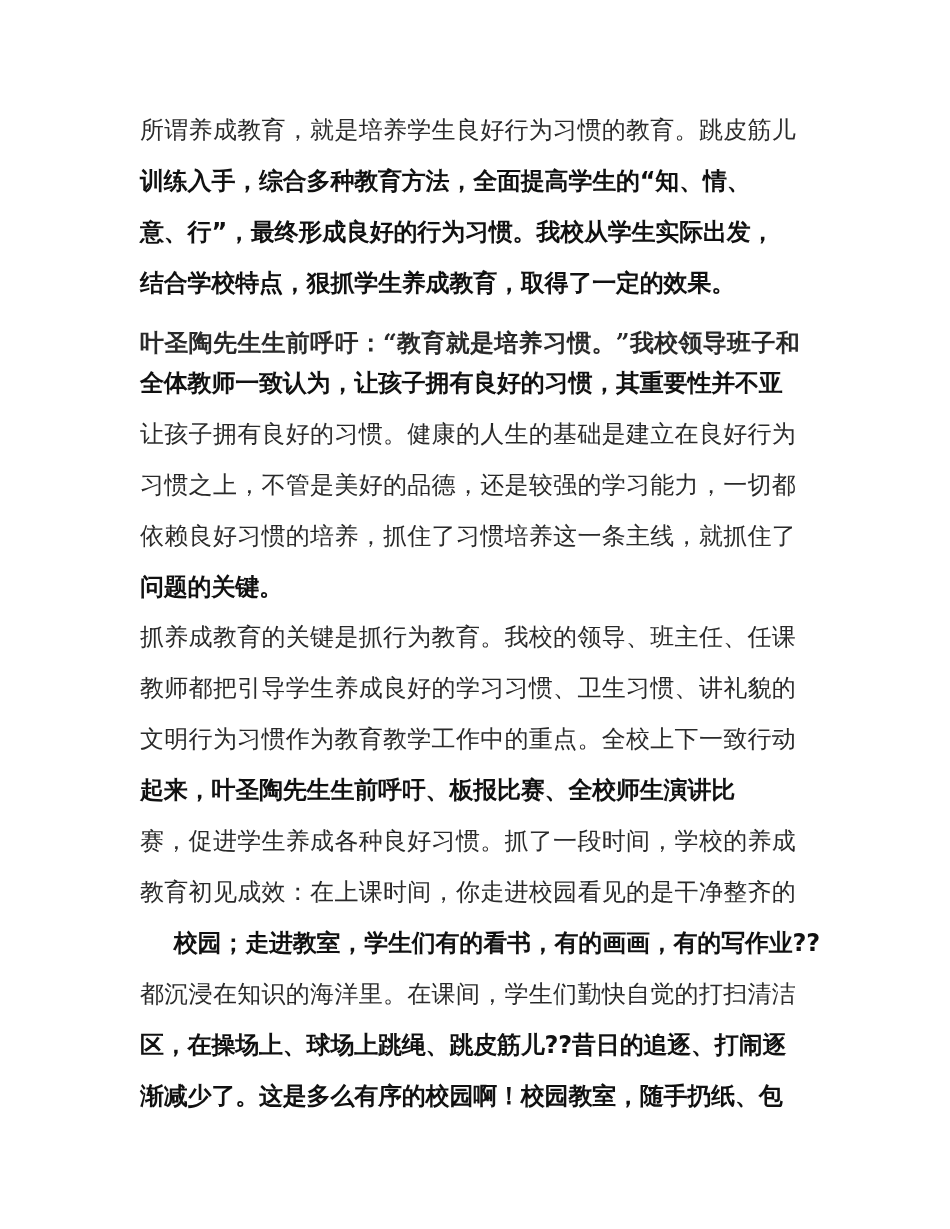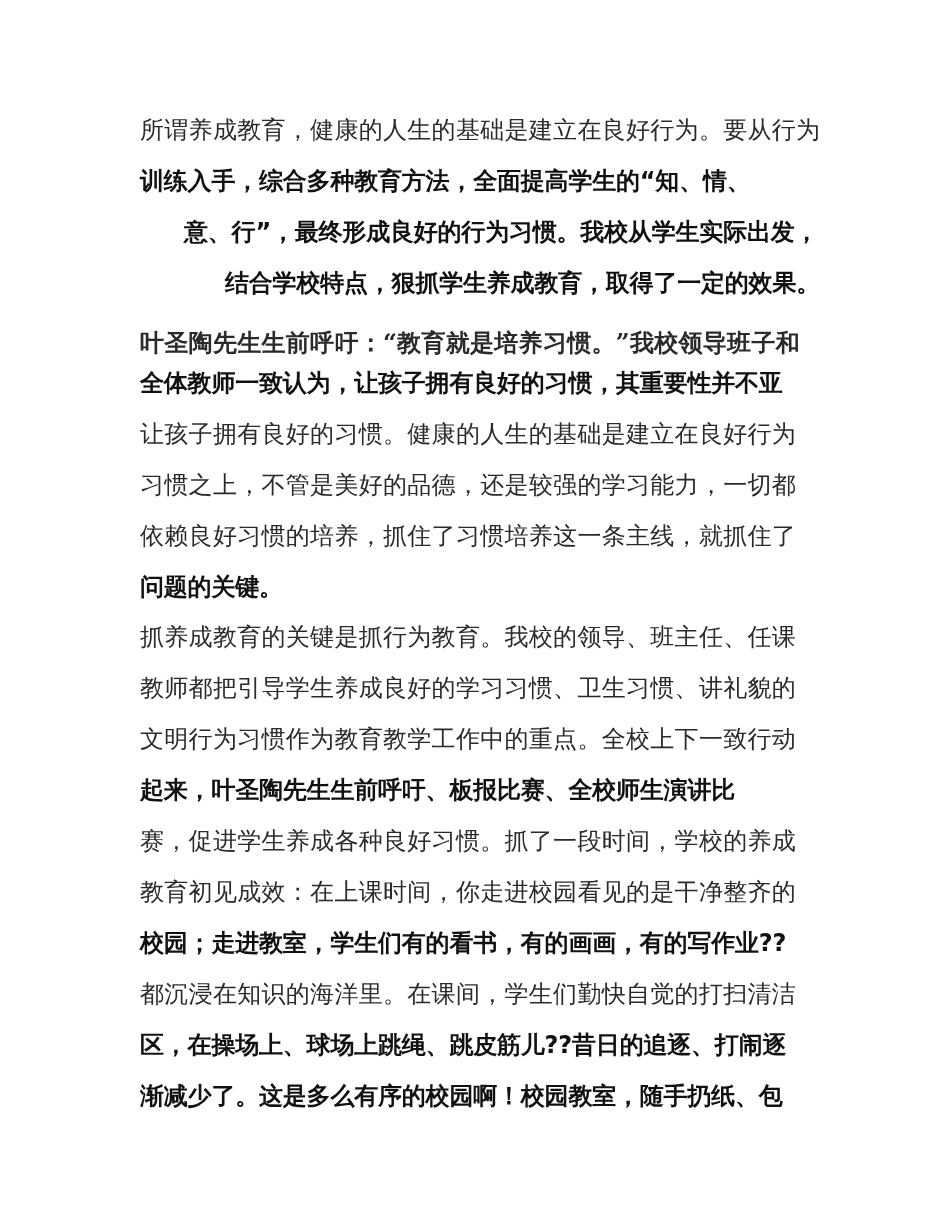--- a/index.html
+++ b/index.html
@@ -21,7 +21,7 @@
 <body>
 
 <div class="page">
-  <div class="line serif" style="top: 115px;">所谓养成教育，健康的人生的基础是建立在良好行为。要从行为</div>
+  <div class="line serif" style="top: 115px;">所谓养成教育，就是培养学生良好行为习惯的教育。跳皮筋儿</div>
   <div class="line sans" style="top: 166px;">训练入手，综合多种教育方法，全面提高学生的“知、情、</div>
   <div class="line sans" style="top: 217px; margin-left: 44px;">意、行”，最终形成良好的行为习惯。我校从学生实际出发，</div>
   <div class="line sans" style="top: 268px; text-align: right;">结合学校特点，狠抓学生养成教育，取得了一定的效果。</div>

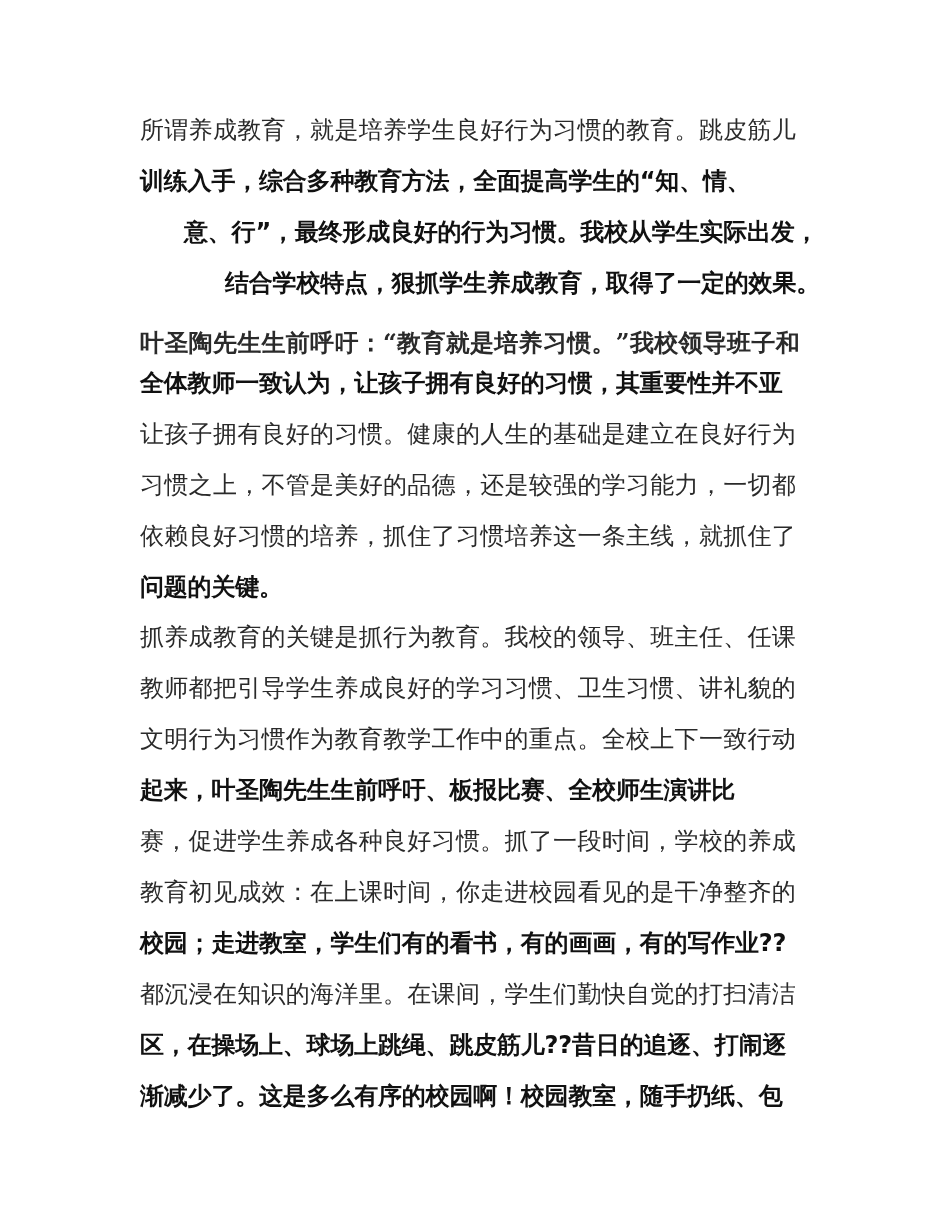--- a/index.html
+++ b/index.html
@@ -23,7 +23,7 @@
 <div class="page">
   <div class="line serif" style="top: 115px;">所谓养成教育，就是培养学生良好行为习惯的教育。跳皮筋儿</div>
   <div class="line sans" style="top: 166px;">训练入手，综合多种教育方法，全面提高学生的“知、情、</div>
-  <div class="line sans" style="top: 217px; margin-left: 44px;">意、行”，最终形成良好的行为习惯。我校从学生实际出发，</div>
+  <div class="line sans" style="top: 217px;">意、行”，最终形成良好的行为习惯。我校从学生实际出发，</div>
   <div class="line sans" style="top: 268px; text-align: right;">结合学校特点，狠抓学生养成教育，取得了一定的效果。</div>
   <div class="line serif" style="top: 328px; font-weight: bold;">叶圣陶先生生前呼吁：“教育就是培养习惯。”我校领导班子和</div>
   <div class="line sans" style="top: 368px;">全体教师一致认为，让孩子拥有良好的习惯，其重要性并不亚</div>

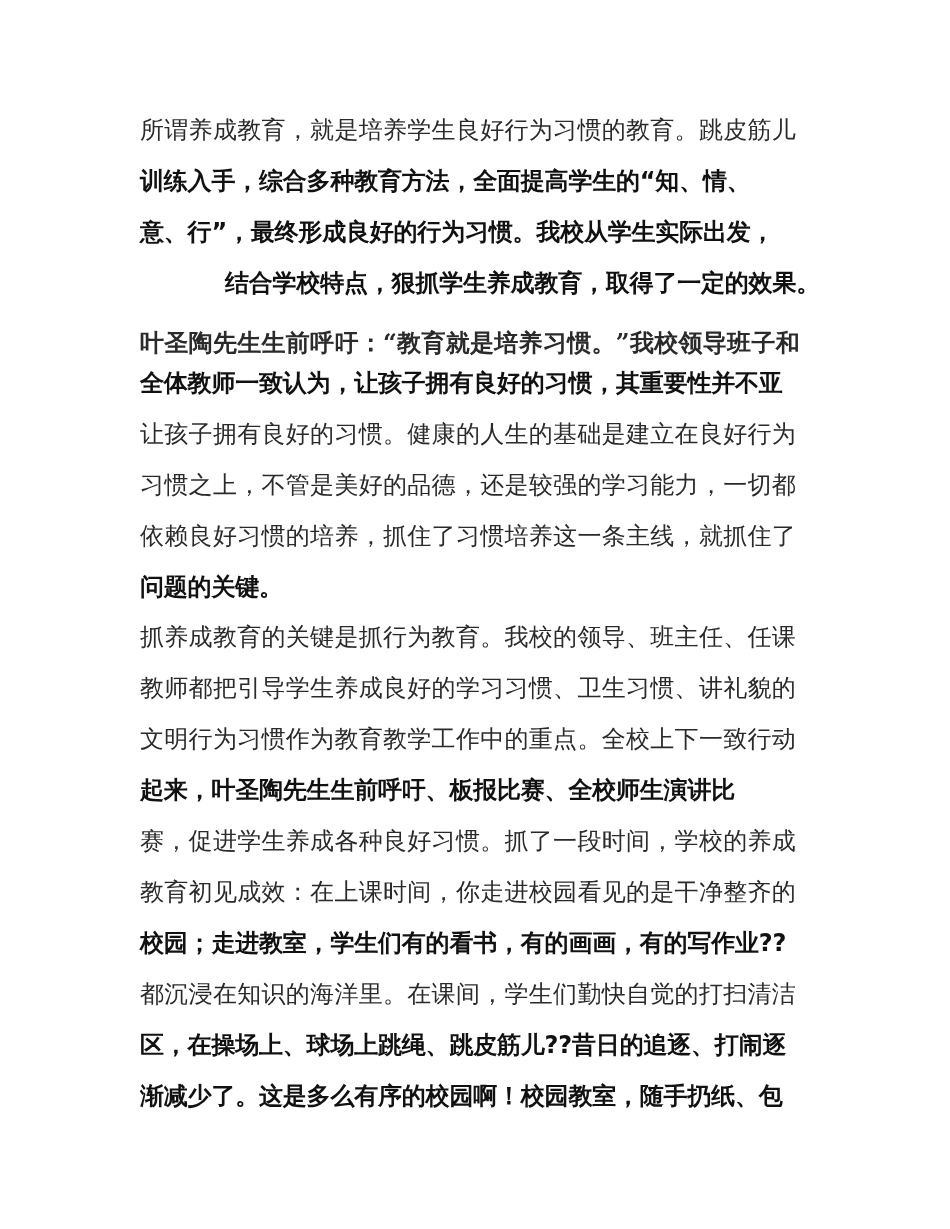--- a/index.html
+++ b/index.html
@@ -24,7 +24,7 @@
   <div class="line serif" style="top: 115px;">所谓养成教育，就是培养学生良好行为习惯的教育。跳皮筋儿</div>
   <div class="line sans" style="top: 166px;">训练入手，综合多种教育方法，全面提高学生的“知、情、</div>
   <div class="line sans" style="top: 217px;">意、行”，最终形成良好的行为习惯。我校从学生实际出发，</div>
-  <div class="line sans" style="top: 268px; text-align: right;">结合学校特点，狠抓学生养成教育，取得了一定的效果。</div>
+  <div class="line sans" style="top: 268px;">结合学校特点，狠抓学生养成教育，取得了一定的效果。</div>
   <div class="line serif" style="top: 328px; font-weight: bold;">叶圣陶先生生前呼吁：“教育就是培养习惯。”我校领导班子和</div>
   <div class="line sans" style="top: 368px;">全体教师一致认为，让孩子拥有良好的习惯，其重要性并不亚</div>
   <div class="line serif" style="top: 419px;">让孩子拥有良好的习惯。健康的人生的基础是建立在良好行为</div>

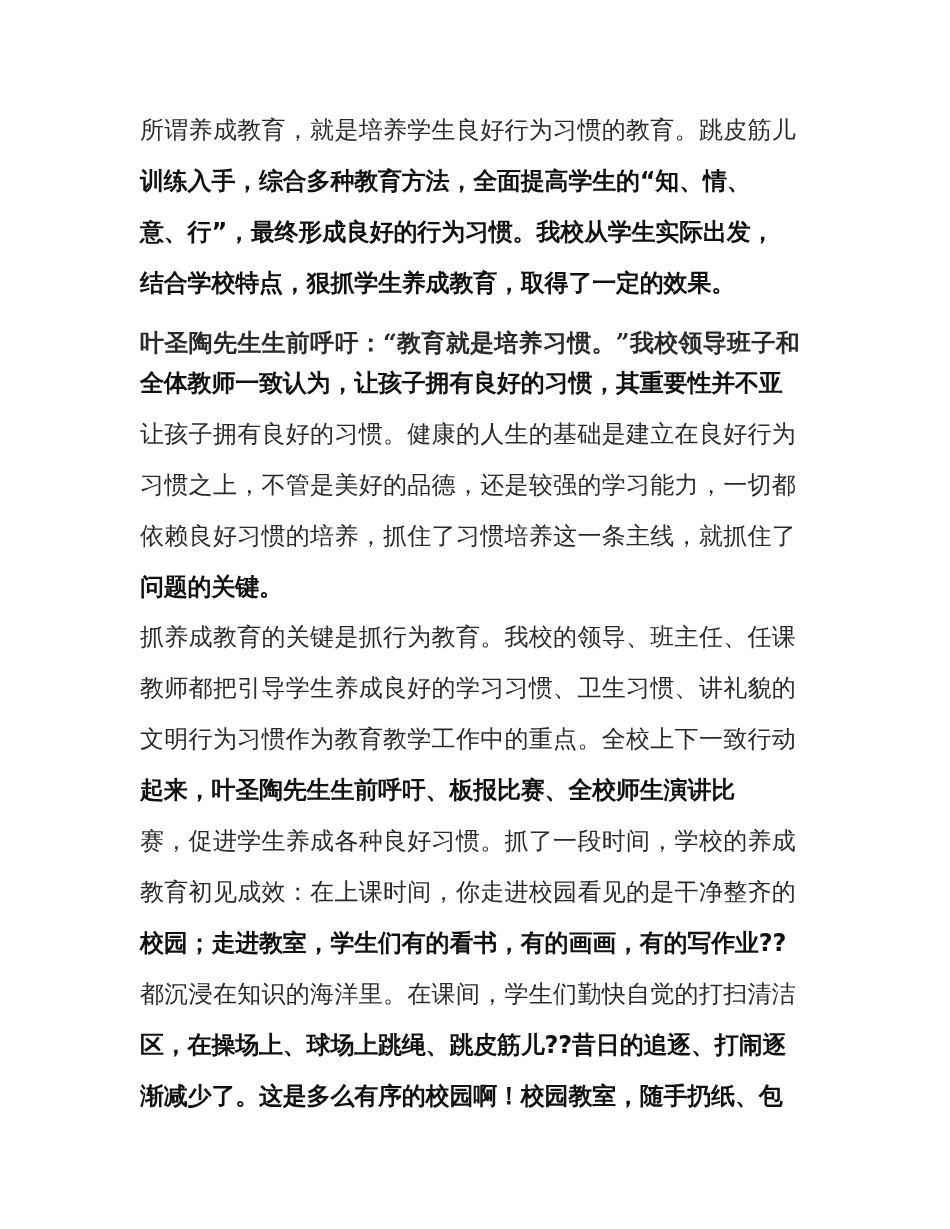--- a/index.html
+++ b/index.html
@@ -37,7 +37,7 @@
   <div class="line sans" style="top: 775px;">起来，叶圣陶先生生前呼吁、板报比赛、全校师生演讲比</div>
   <div class="line serif" style="top: 826px;">赛，促进学生养成各种良好习惯。抓了一段时间，学校的养成</div>
   <div class="line serif" style="top: 877px;">教育初见成效：在上课时间，你走进校园看见的是干净整齐的</div>
-  <div class="line sans" style="top: 928px;">校园；走进教室，学生们有的看书，有的画画，有的写作业??</div>
+  <div class="line sans" style="top: 928px; text-align: right;">校园；走进教室，学生们有的看书，有的画画，有的写作业??</div>
   <div class="line serif" style="top: 979px;">都沉浸在知识的海洋里。在课间，学生们勤快自觉的打扫清洁</div>
   <div class="line sans" style="top: 1030px;">区，在操场上、球场上跳绳、跳皮筋儿??昔日的追逐、打闹逐</div>
   <div class="line sans" style="top: 1081px;">渐减少了。这是多么有序的校园啊！校园教室，随手扔纸、包</div>

